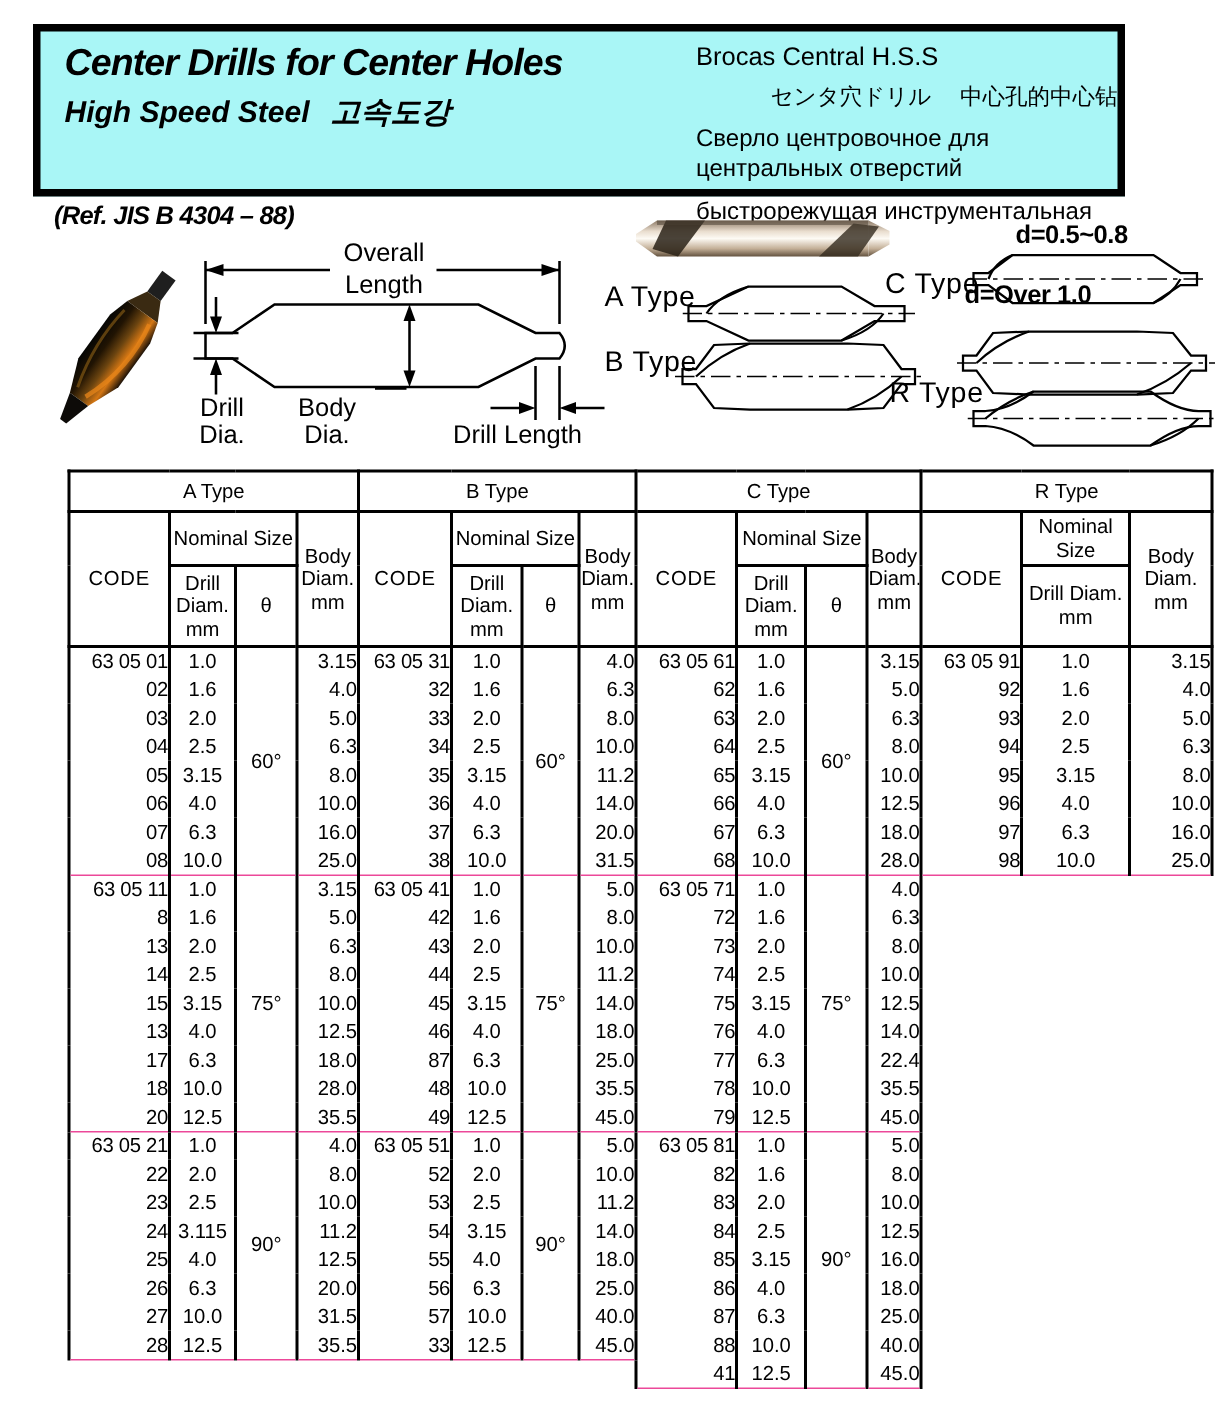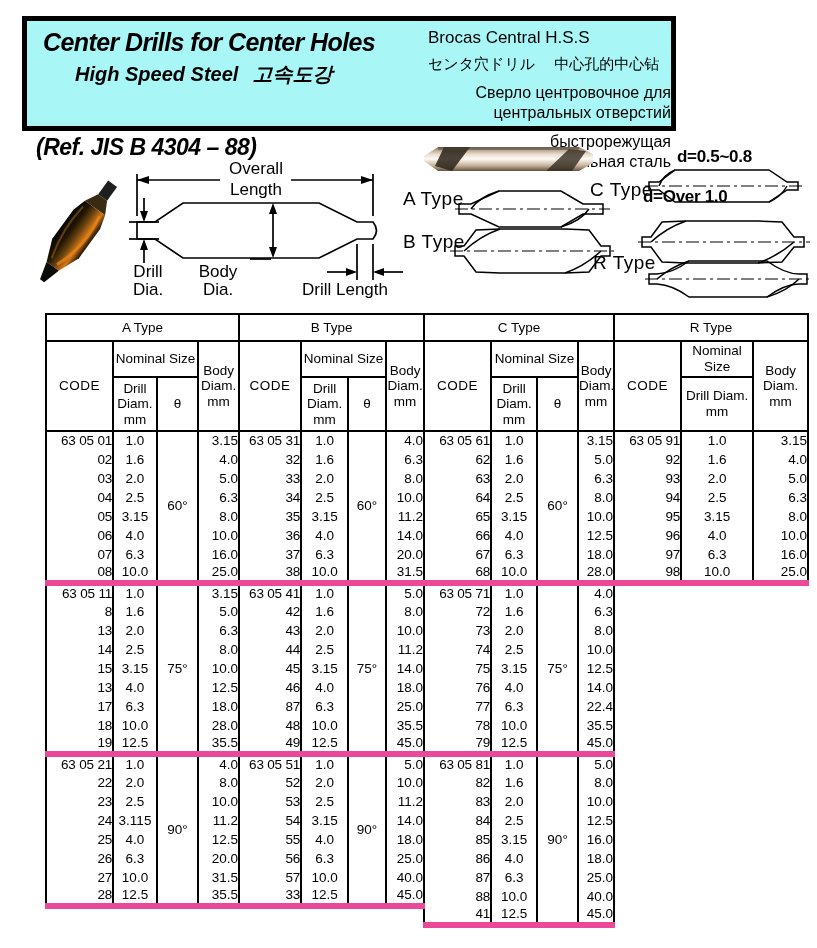--- a/index.html
+++ b/index.html
@@ -11,7 +11,7 @@
 
   
   #header-box{
-    left:22px;top:16px;width:654px;height:115px;box-sizing:border-box;
+    left:22px;top:16px;width:728px;height:115px;box-sizing:border-box;
     border:5px solid #000;background:#a9f6f6;display:flex;
   }
   .hb-left{padding:7px 0 0 16px;width:385px;flex:0 0 auto;}

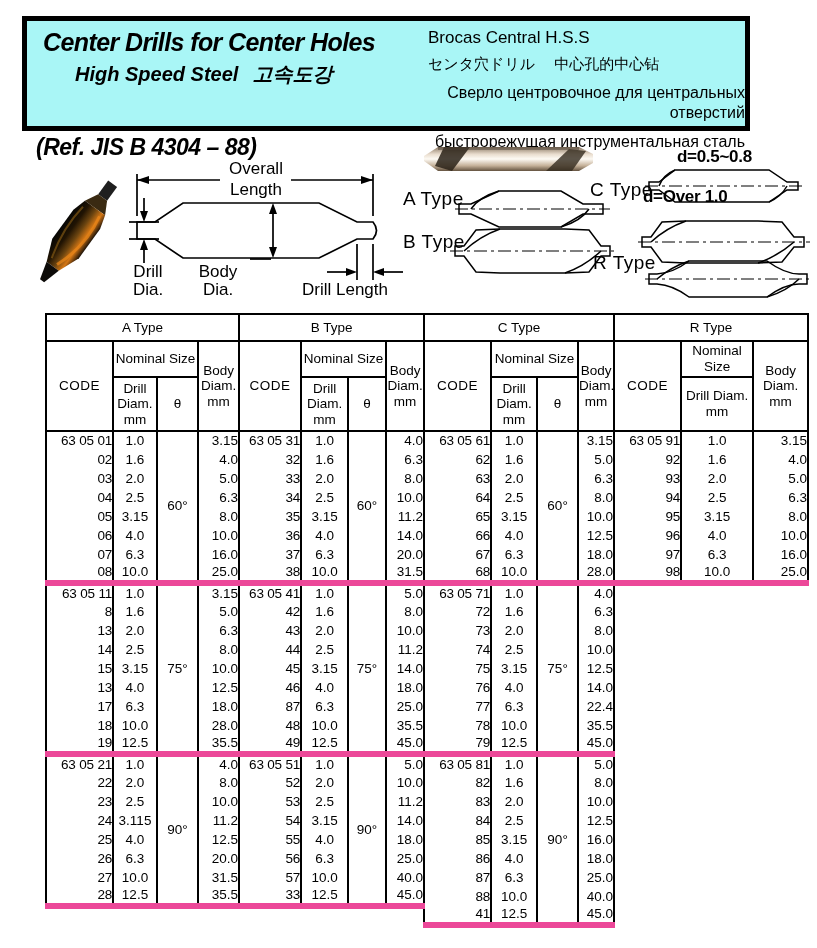--- a/index.html
+++ b/index.html
@@ -18,7 +18,7 @@
   .hb-title{font-size:25px;font-weight:bold;font-style:italic;line-height:1.12;letter-spacing:-0.6px;white-space:nowrap;}
   .hb-sub{font-size:20px;font-weight:bold;font-style:italic;margin-top:5px;white-space:nowrap;margin-left:32px;}
   .hb-sub .ko{margin-left:14px;}
-  .hb-right{padding-top:7px;flex:1;}
+  .hb-right{padding-top:7px;flex:1;margin-left:36px;}
   .hb-r1{font-size:17px;line-height:1.2;}
   .hb-r2{font-size:15px;margin-top:7px;}
   .hb-r3{font-size:16px;margin-top:9px;line-height:1.25;text-align:right;}

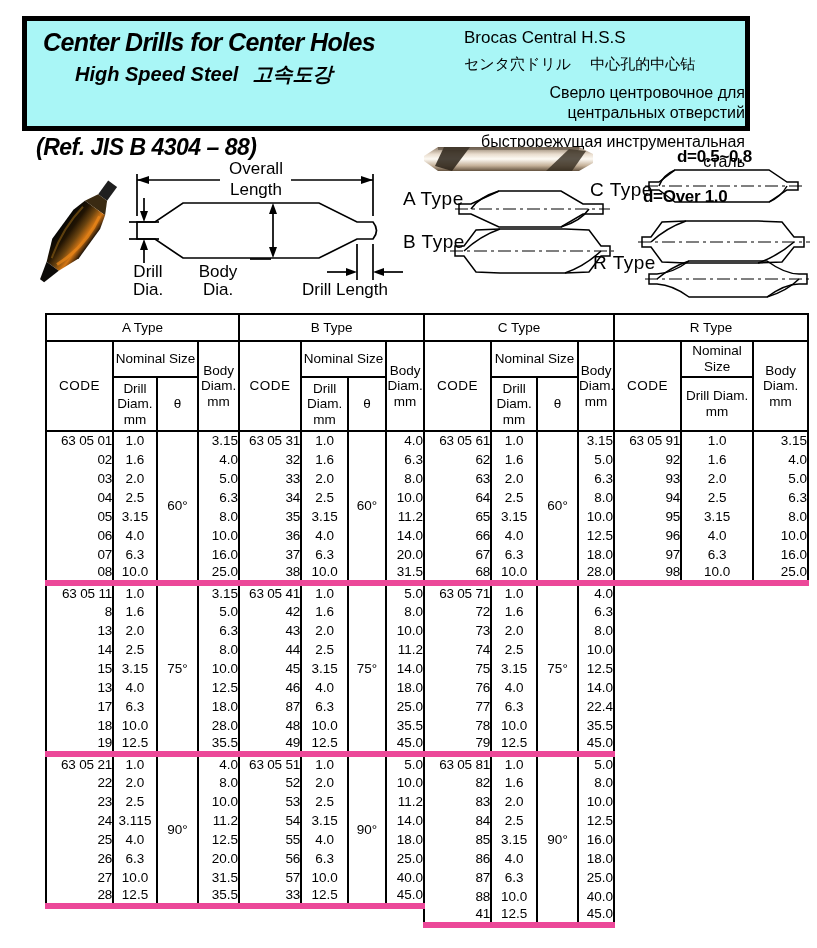--- a/index.html
+++ b/index.html
@@ -16,7 +16,7 @@
   }
   .hb-left{padding:7px 0 0 16px;width:385px;flex:0 0 auto;}
   .hb-title{font-size:25px;font-weight:bold;font-style:italic;line-height:1.12;letter-spacing:-0.6px;white-space:nowrap;}
-  .hb-sub{font-size:20px;font-weight:bold;font-style:italic;margin-top:5px;white-space:nowrap;margin-left:32px;}
+  .hb-sub{font-size:20px;font-weight:bold;font-style:italic;margin-top:5px;white-space:nowrap;}
   .hb-sub .ko{margin-left:14px;}
   .hb-right{padding-top:7px;flex:1;margin-left:36px;}
   .hb-r1{font-size:17px;line-height:1.2;}

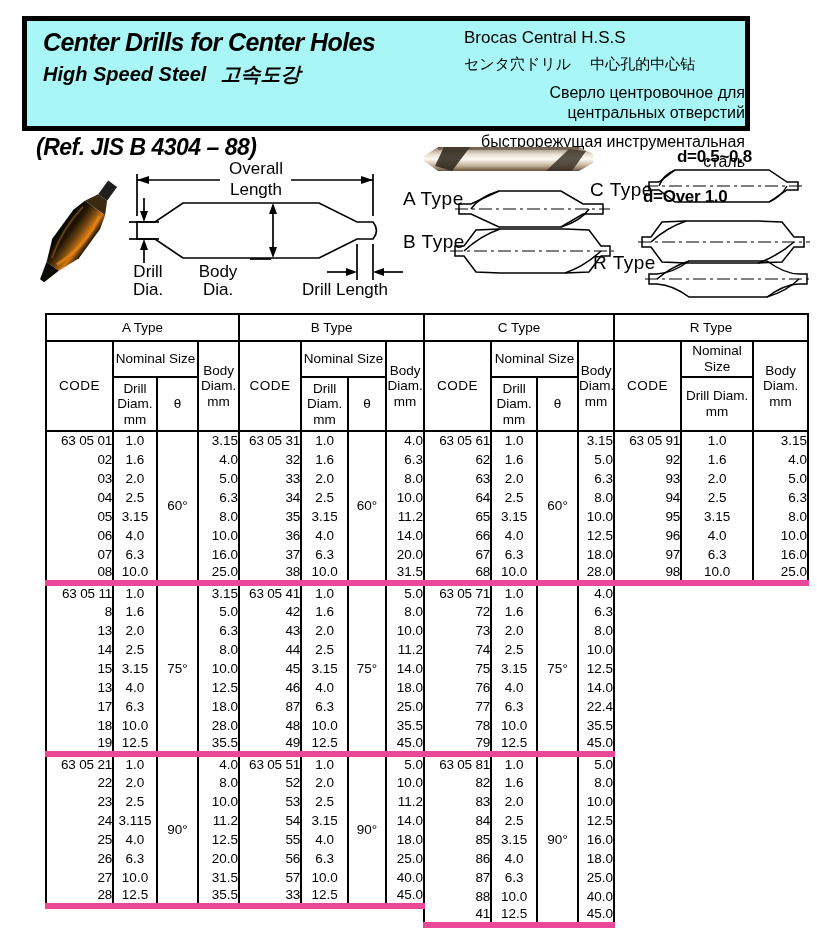--- a/index.html
+++ b/index.html
@@ -20,7 +20,7 @@
   .hb-sub .ko{margin-left:14px;}
   .hb-right{padding-top:7px;flex:1;margin-left:36px;}
   .hb-r1{font-size:17px;line-height:1.2;}
-  .hb-r2{font-size:15px;margin-top:7px;}
+  .hb-r2{font-size:15px;margin-top:7px;text-align:right;}
   .hb-r3{font-size:16px;margin-top:9px;line-height:1.25;text-align:right;}
 
   #ref-note{left:36px;top:134px;font-size:23px;font-weight:bold;font-style:italic;letter-spacing:-0.5px;}

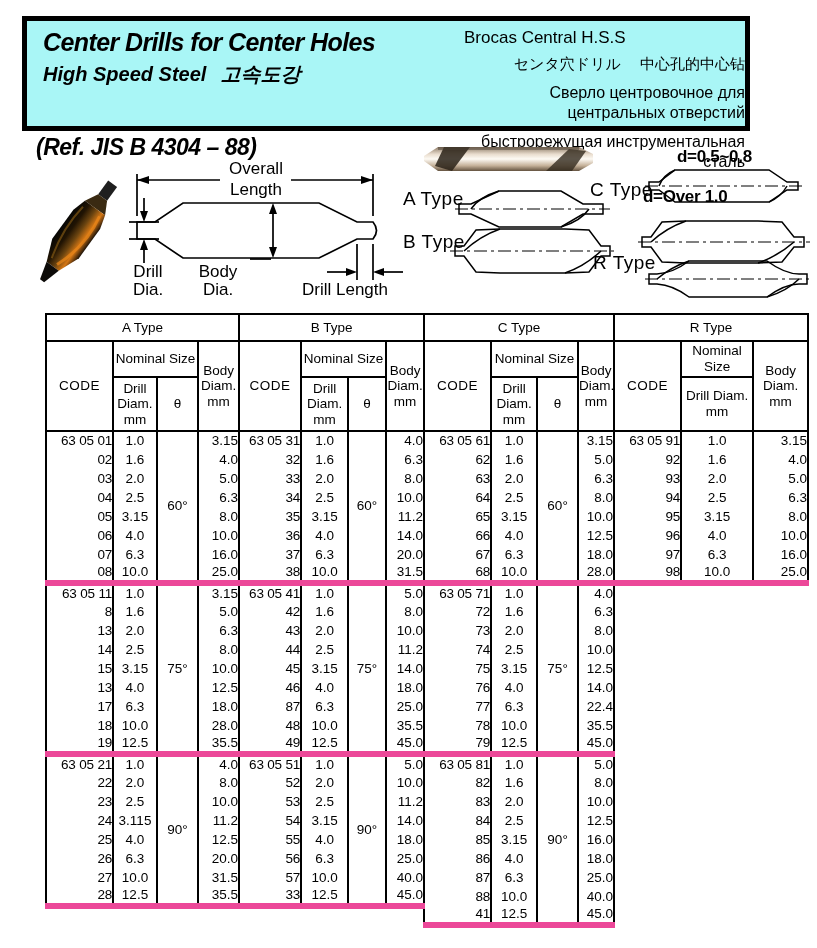--- a/index.html
+++ b/index.html
@@ -21,7 +21,7 @@
   .hb-right{padding-top:7px;flex:1;margin-left:36px;}
   .hb-r1{font-size:17px;line-height:1.2;}
   .hb-r2{font-size:15px;margin-top:7px;text-align:right;}
-  .hb-r3{font-size:16px;margin-top:9px;line-height:1.25;text-align:right;}
+  .hb-r3{font-size:16px;margin-top:9px;line-height:1.25;}
 
   #ref-note{left:36px;top:134px;font-size:23px;font-weight:bold;font-style:italic;letter-spacing:-0.5px;}
 

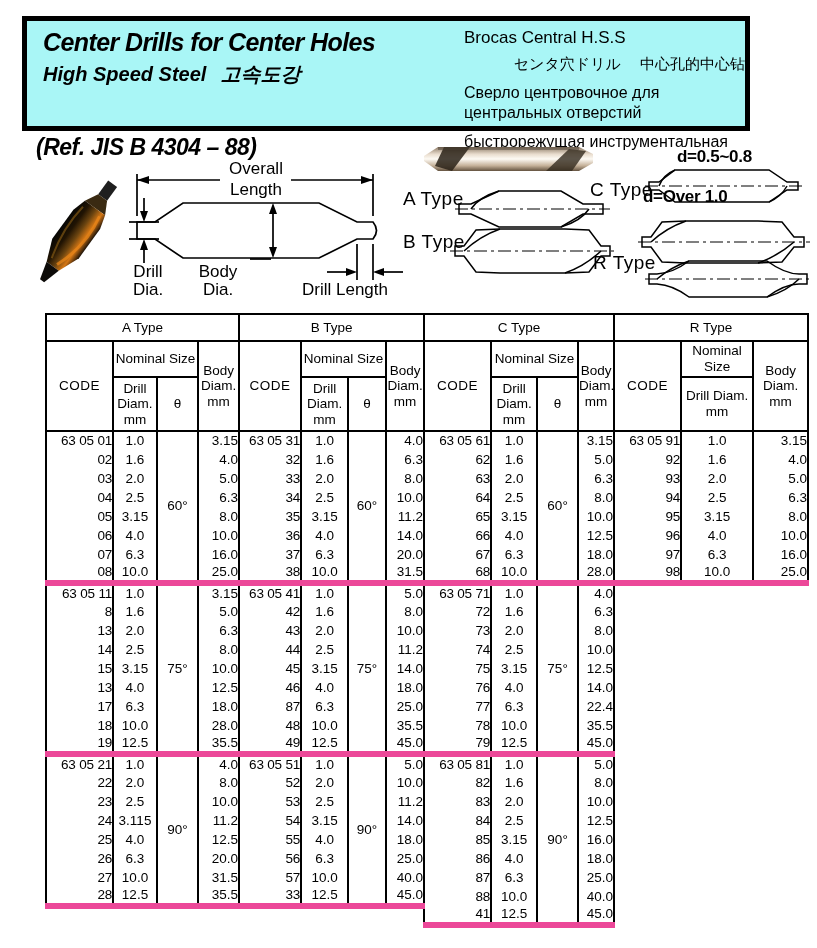--- a/index.html
+++ b/index.html
@@ -23,7 +23,7 @@
   .hb-r2{font-size:15px;margin-top:7px;text-align:right;}
   .hb-r3{font-size:16px;margin-top:9px;line-height:1.25;}
 
-  #ref-note{left:36px;top:134px;font-size:23px;font-weight:bold;font-style:italic;letter-spacing:-0.5px;}
+  #ref-note{left:36px;top:134px;font-size:17px;font-weight:bold;font-style:italic;letter-spacing:-0.5px;}
 
   
   .type-label{font-size:19px;letter-spacing:0.5px;}

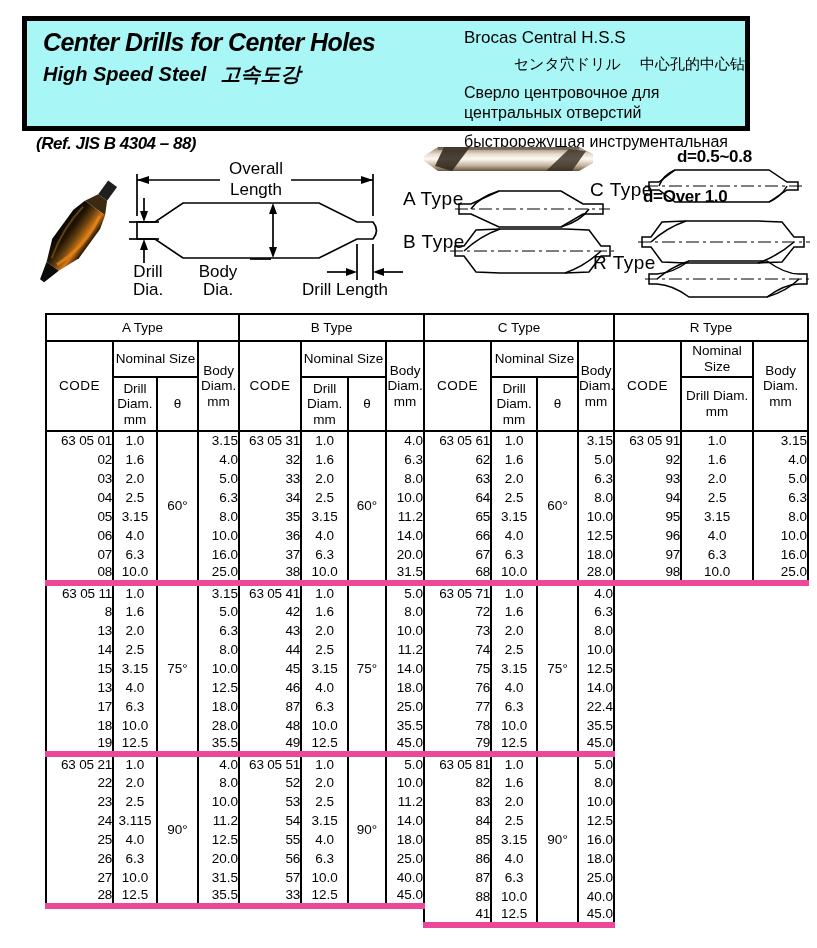--- a/index.html
+++ b/index.html
@@ -44,7 +44,7 @@
   #spec-table tbody tr{height:19px;}
   #spec-table tbody td{font-size:13.5px;line-height:1;vertical-align:middle;}
   td.c{border-left:2px solid #000;border-right:2px solid #000;}
-  td.gb{border-bottom:6px solid #ec4899;margin-top:26px;}
+  td.gb{border-bottom:1px solid #ec4899;margin-top:26px;}
   td.void{border:none;}
   td.code{text-align:right;padding-right:5px;font-weight:bold;letter-spacing:-0.2px;white-space:nowrap;}
   td.drill{text-align:center;}

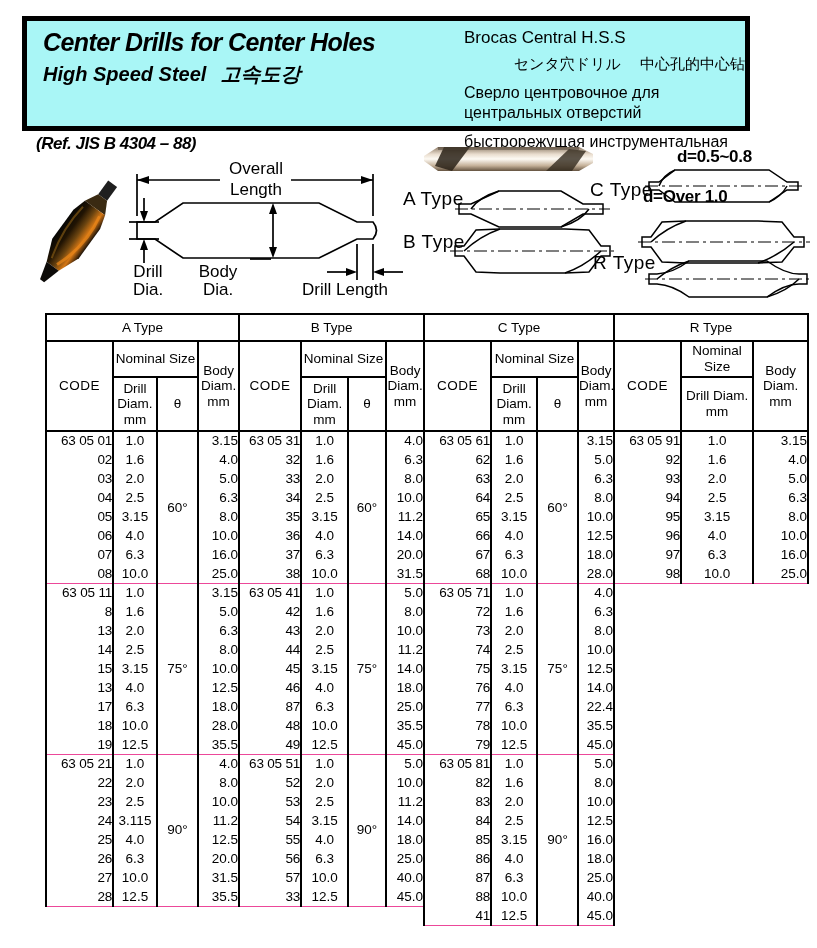--- a/index.html
+++ b/index.html
@@ -476,7 +476,7 @@
         <td class="void"></td>
       </tr>
       <tr>
-        <td class="c code gb">19</td>
+        <td class="c code gb">20</td>
         <td class="c drill gb">12.5</td>
         <td class="c bodyd gb">35.5</td>
         <td class="c code gb">49</td>

